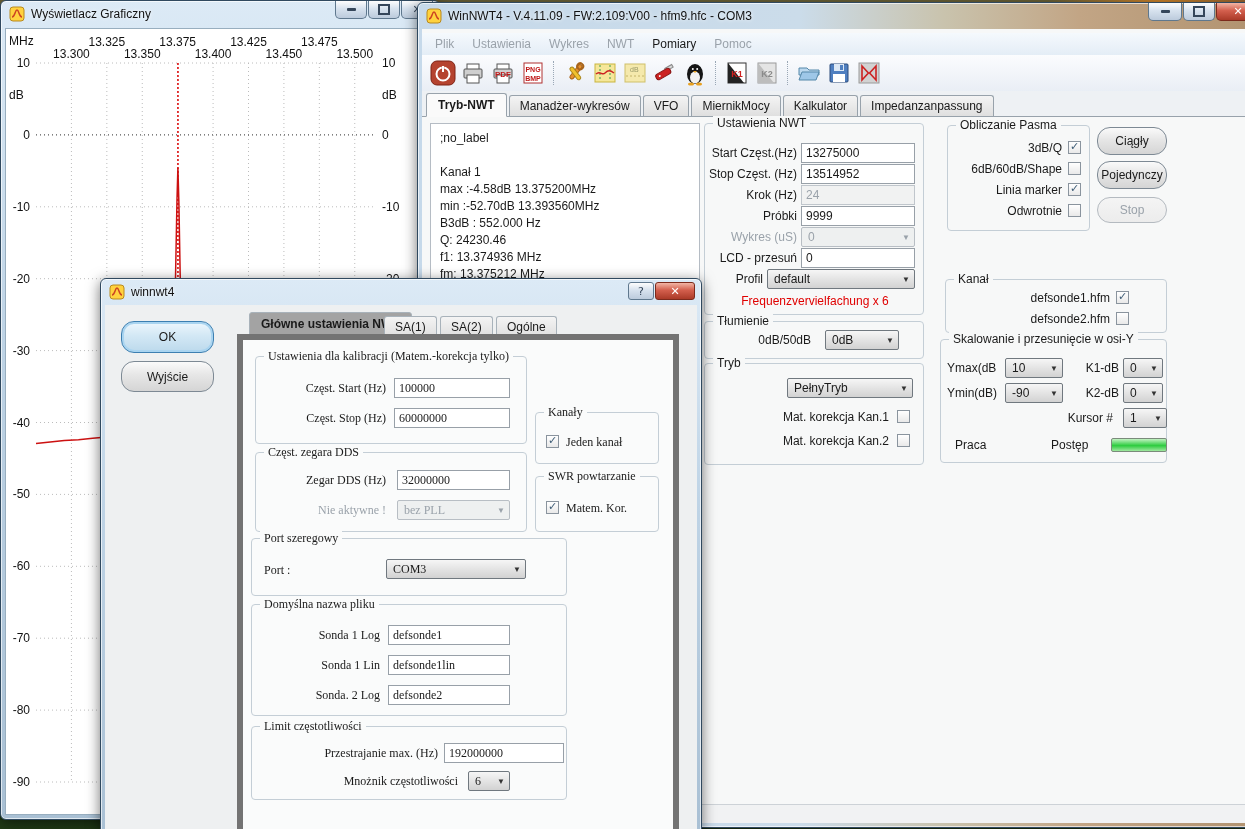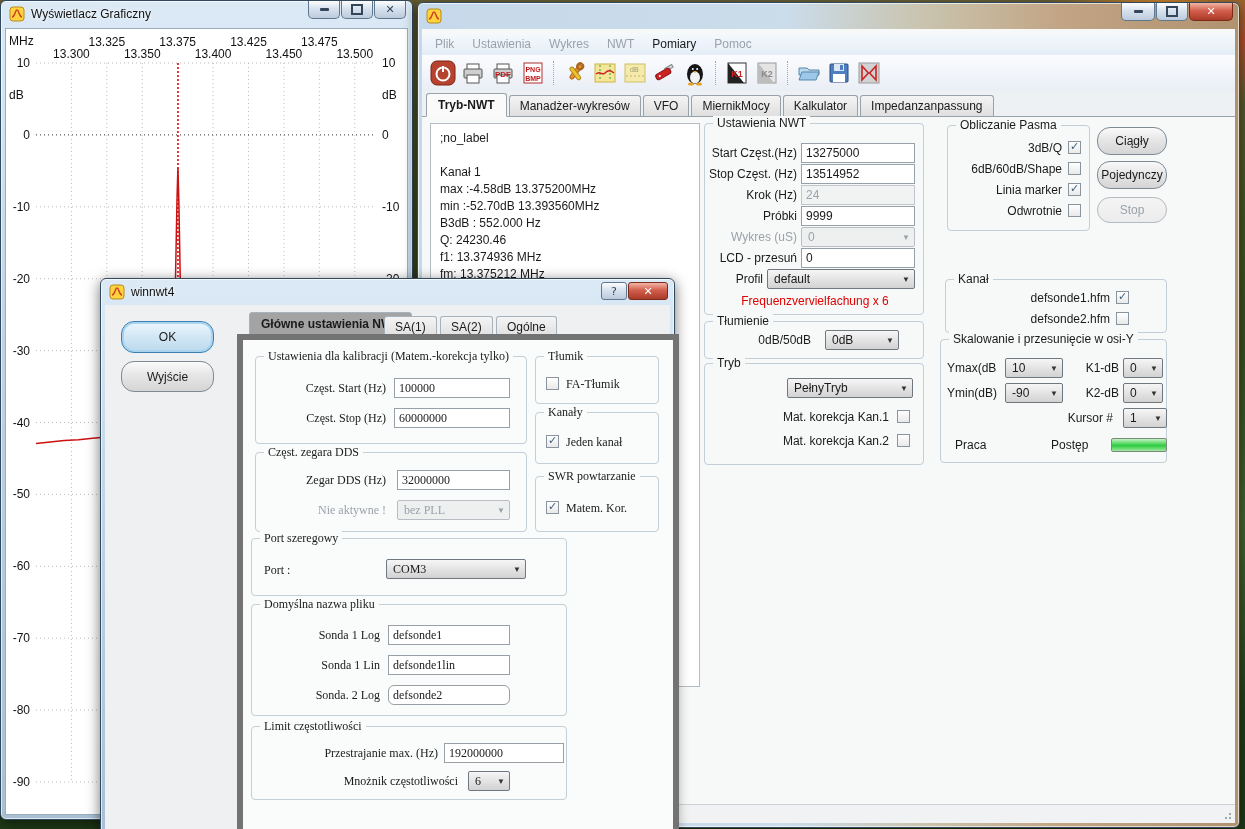--- a/index.html
+++ b/index.html
@@ -12,7 +12,7 @@
          linear-gradient(#6b6237, #49581f 26%, #2c431c 70%, #203a16);}
   .win{position:absolute;border:1px solid #30495f;border-radius:6px;
        background:linear-gradient(#dceaf6,#bfd4e6 40%,#a9c0d4);
-       box-shadow:0 3px 14px rgba(0,0,0,.55), inset 0 0 0 1px rgba(255,255,255,.65);}
+       box-shadow:0 3px 14px rgba(0,0,0,.55), inset 0 0 0 1px rgba(255,255,255,.65);padding-left:27px;}
   .titlebar{position:absolute;left:0;top:0;right:0;height:26px;display:flex;align-items:center;
             padding-left:8px;box-sizing:border-box;}
   .title-text{margin-left:6px;color:#111;text-shadow:0 0 4px #fff;white-space:nowrap;}

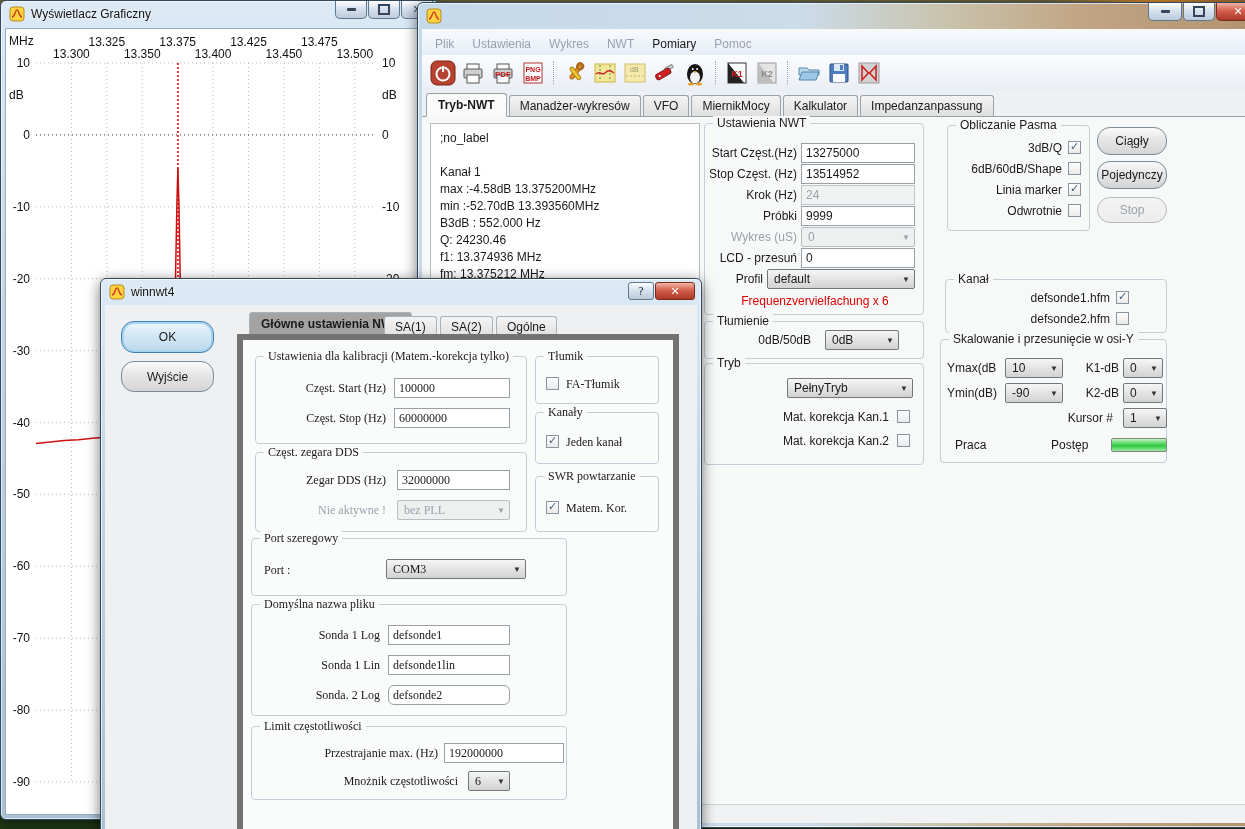--- a/index.html
+++ b/index.html
@@ -168,6 +168,7 @@
       <rect x="1" y="1" width="14" height="14" rx="3" fill="#ffd23e" stroke="#b98a1e"></rect>
       <path d="M3 11 C6 11 6 4 8 4 S10 11 13 11" fill="none" stroke="#cc4422" stroke-width="1.5"></path>
     </svg>
+    <span class="title-text">WinNWT4 - V.4.11.09 - FW:2.109:V00 - hfm9.hfc - COM3</span>
   </div>
   <div class="winbtns">
     <div class="wbtn" style="width:34px">

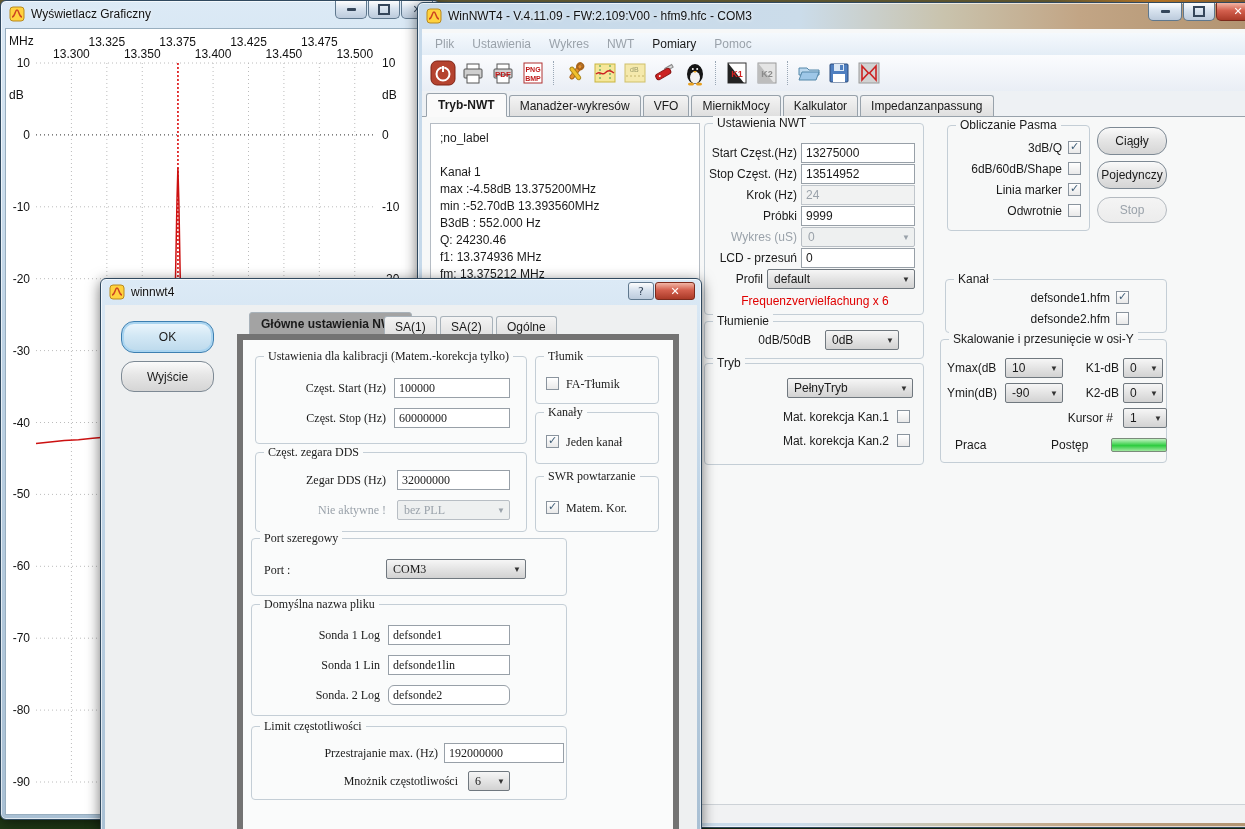--- a/index.html
+++ b/index.html
@@ -490,11 +490,6 @@
           </div>
       </div>
 
-      <div class="gb" style="left:292px;top:16px;width:124px;height:48px;">
-        <span class="legend bg-panel">Tłumik</span>
-        <span class="cb" style="left:10px;top:20px;"></span>
-        <div class="lbl" style="left:30px;top:20px;">FA-Tłumik</div>
-      </div>
 
       <div class="gb" style="left:292px;top:136px;width:124px;height:56px;">
         <span class="legend bg-panel">SWR powtarzanie</span>

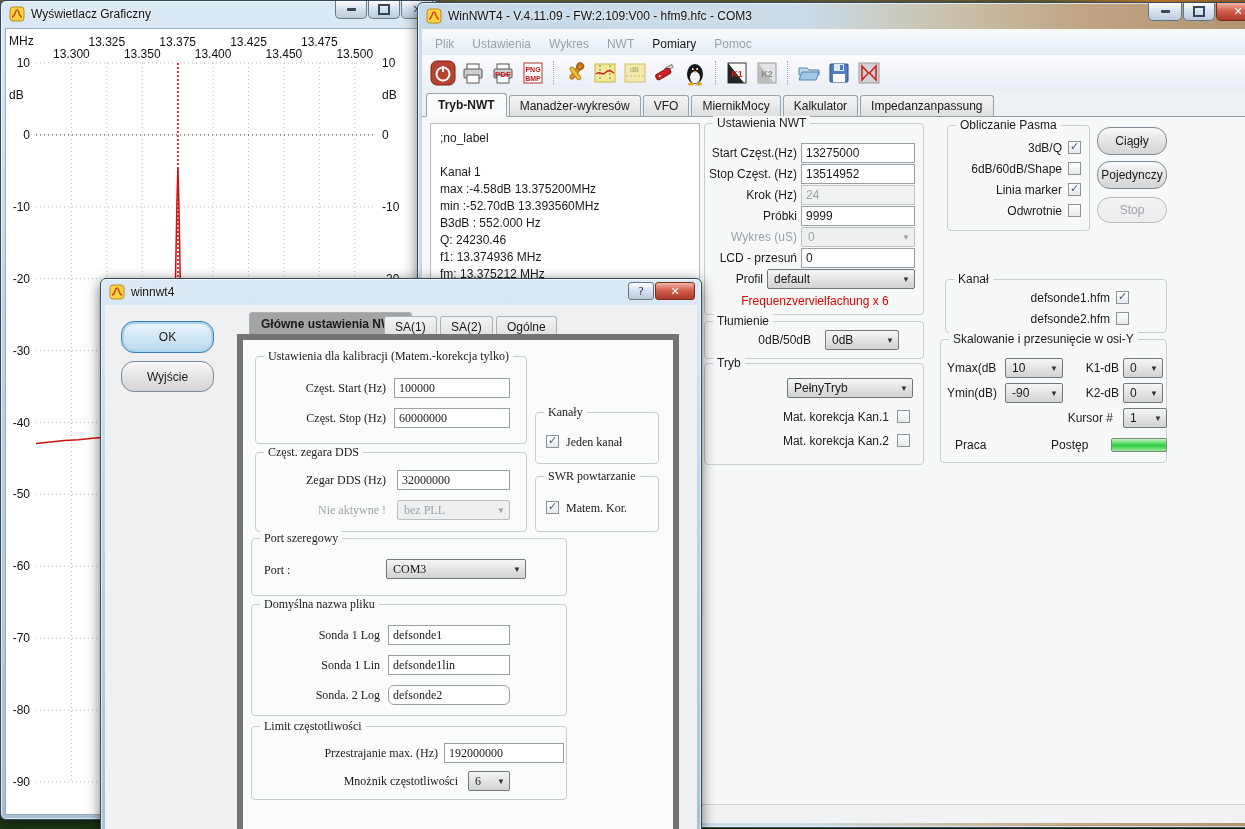--- a/index.html
+++ b/index.html
@@ -519,7 +519,7 @@
         <div class="lbl lblr" style="left:8px;top:53px;width:120px;">Sonda 1  Lin</div>
         <div class="inp" style="left:136px;top:50px;width:122px;">defsonde1lin</div>
         <div class="lbl lblr" style="left:8px;top:83px;width:120px;">Sonda. 2 Log</div>
-        <div class="inp" style="left:136px;top:80px;width:122px;border-radius:6px;">defsonde2</div>
+        <div class="inp" style="left:136px;top:80px;width:122px;">defsonde2</div>
       </div>
 
       <div class="gb" style="left:8px;top:386px;width:316px;height:74px;">

